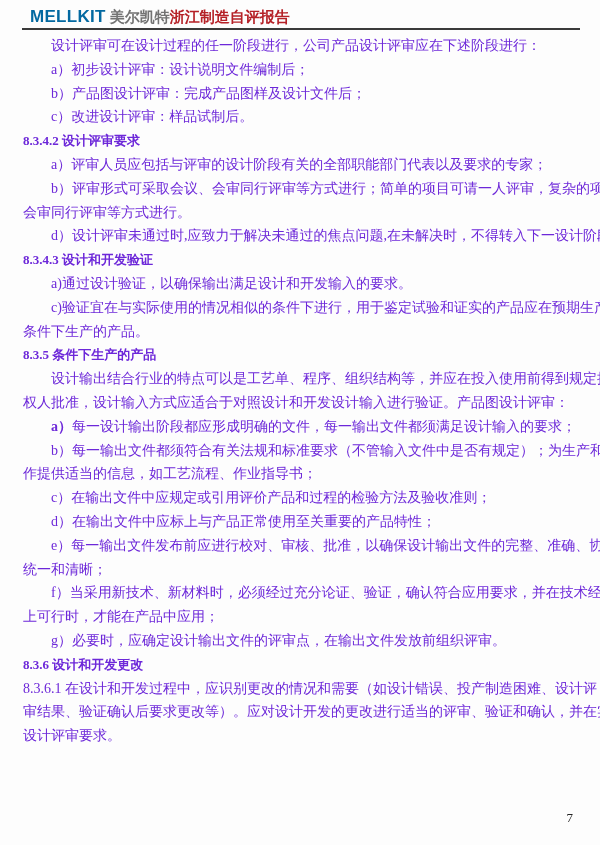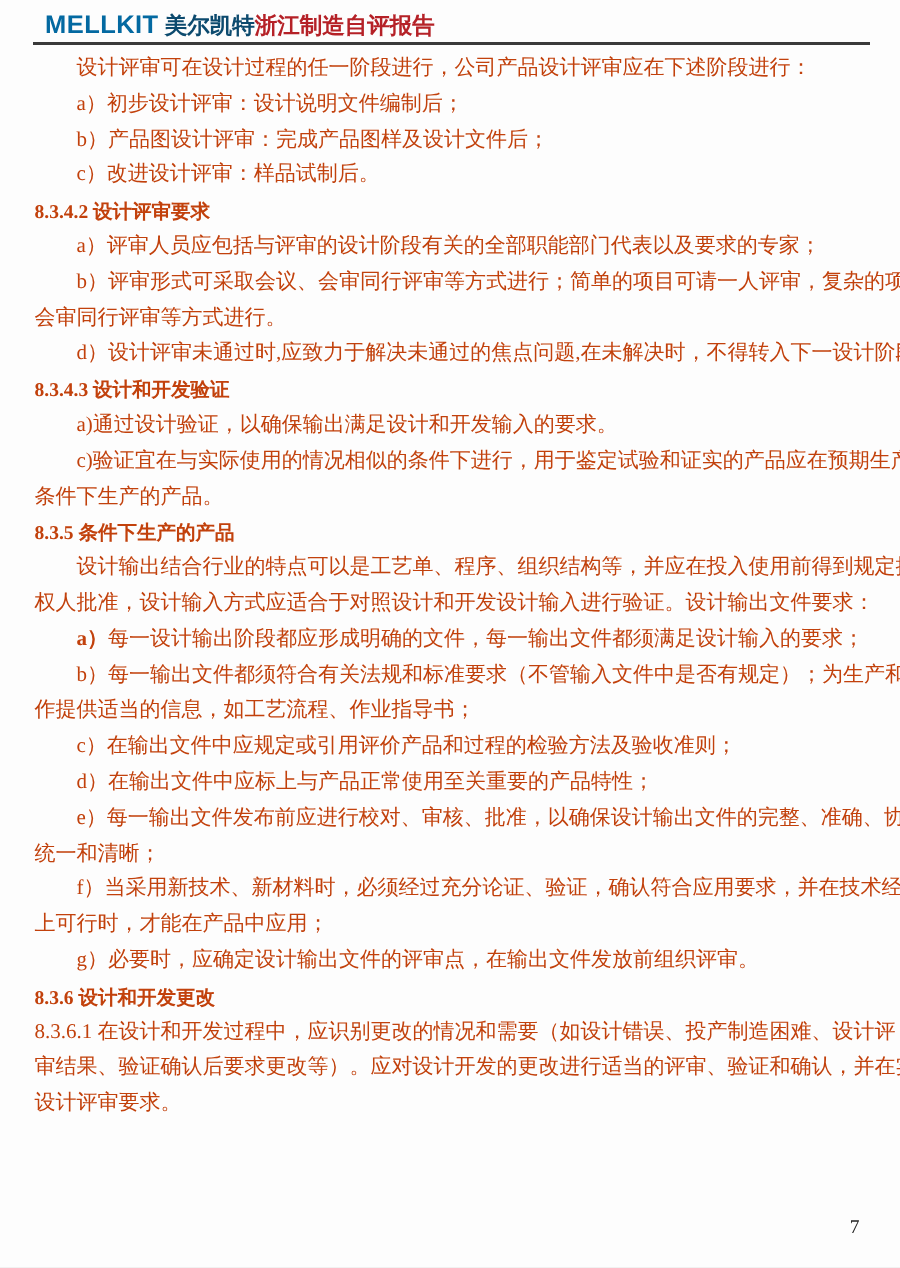--- a/index.html
+++ b/index.html
@@ -80,7 +80,7 @@
 
   <header class="page-header">
     <span class="brand" id="brand" style="color: #0369a1;">MELLKIT</span>
-    <span class="title-navy" id="title-navy" style="color: #0c4a6e;">美尔凯特</span><span class="title-red" id="title-red" style="color: rgb(181, 33, 39);">浙江制造自评报告</span>
+    <span class="title-navy" id="title-navy" style="color: #737373;">美尔凯特</span><span class="title-red" id="title-red" style="color: rgb(181, 33, 39);">浙江制造自评报告</span>
   </header>
 
   <div class="header-rule" id="header-rule" style="border-top-color: rgb(58, 58, 58);"></div>

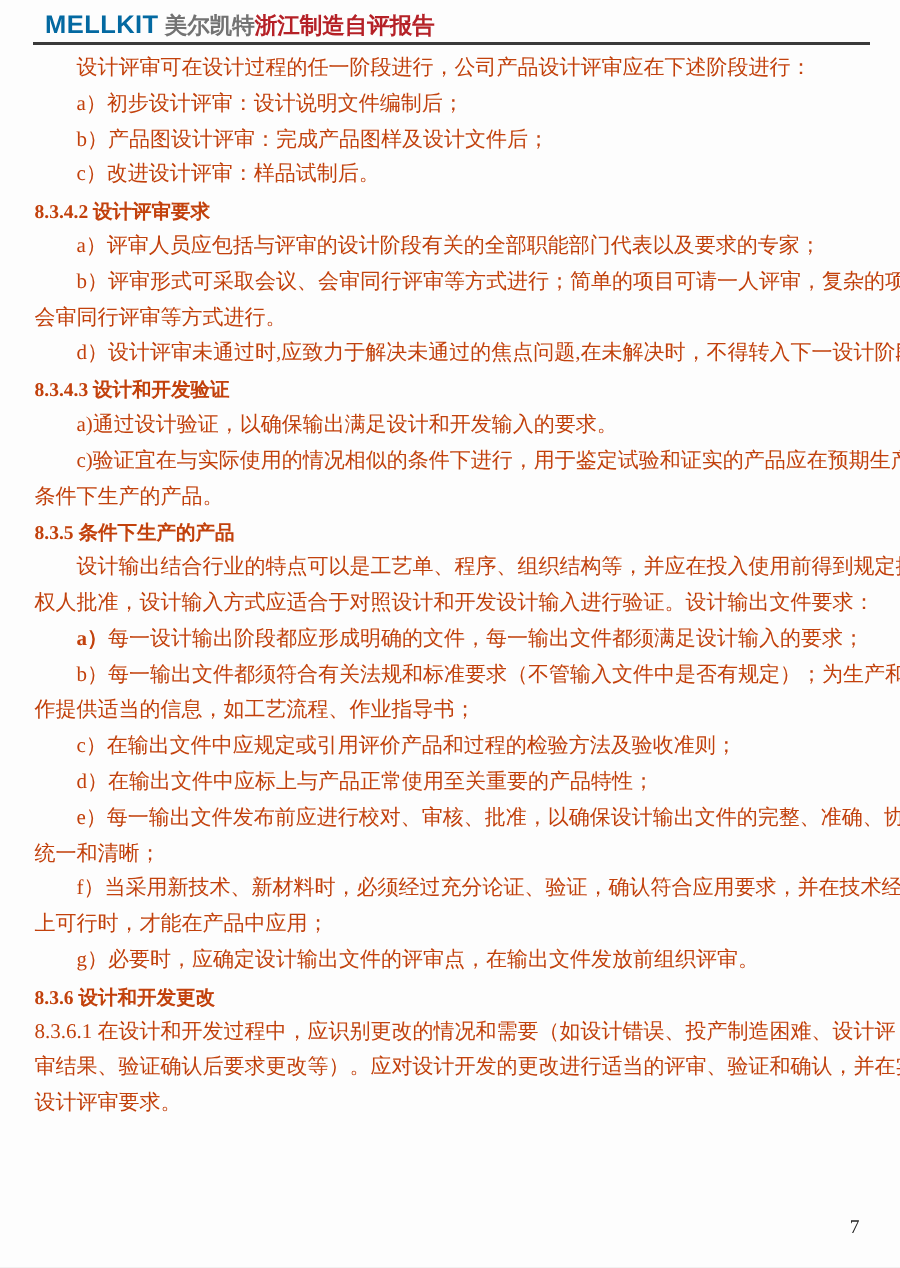--- a/index.html
+++ b/index.html
@@ -85,7 +85,7 @@
 
   <div class="header-rule" id="header-rule" style="border-top-color: rgb(58, 58, 58);"></div>
 
-  <main class="doc-body" id="doc-lines" style="color: #c2410c;">
+  <main class="doc-body" id="doc-lines" style="color: #6d28d9;">
       <div class="line indent">设计评审可在设计过程的任一阶段进行，公司产品设计评审应在下述阶段进行：</div>
       <div class="line indent">a）初步设计评审：设计说明文件编制后；</div>
       <div class="line indent">b）产品图设计评审：完成产品图样及设计文件后；</div>

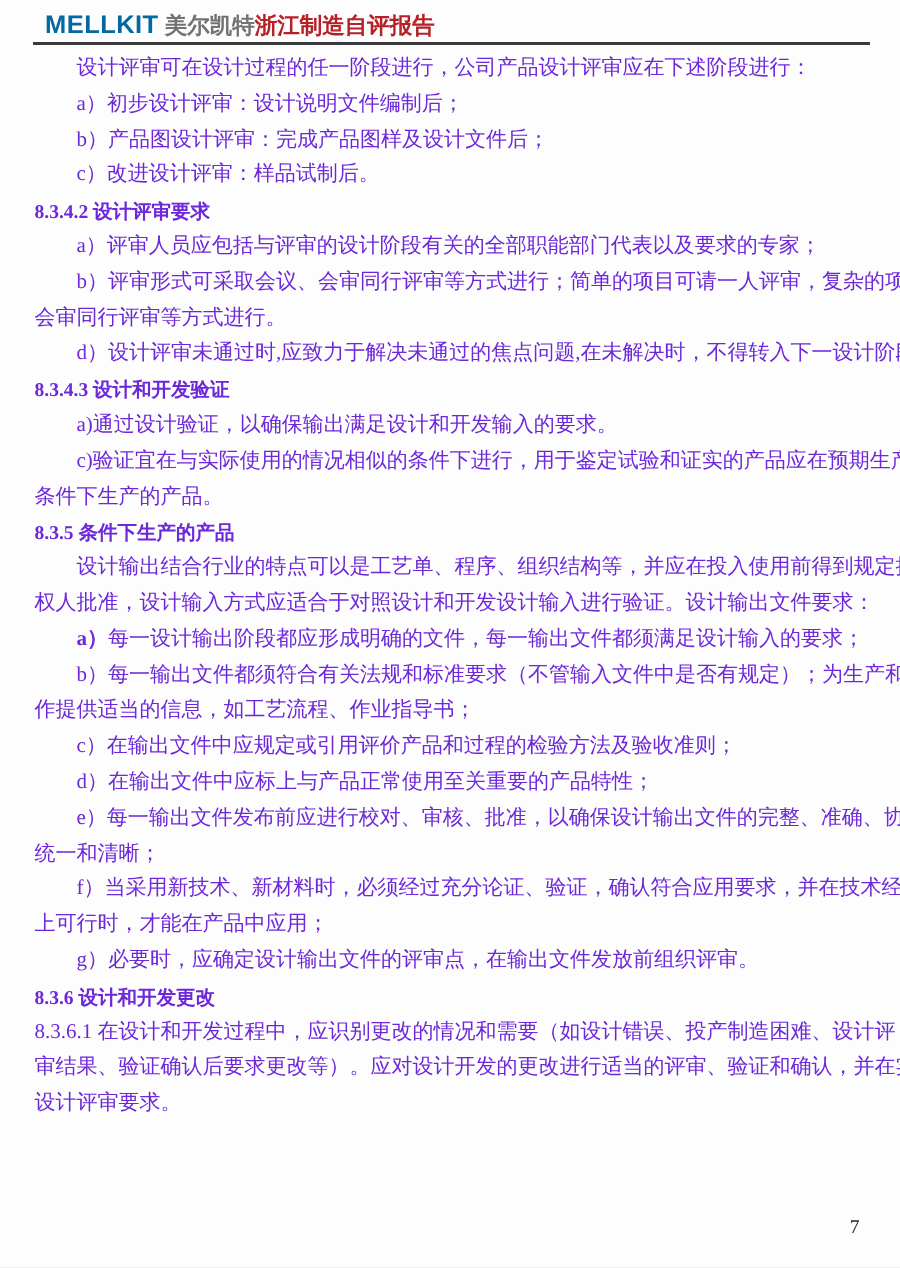--- a/index.html
+++ b/index.html
@@ -101,7 +101,7 @@
       <div class="line">条件下生产的产品。</div>
       <div class="line heading">8.3.5 条件下生产的产品</div>
       <div class="line indent">设计输出结合行业的特点可以是工艺单、程序、组织结构等，并应在投入使用前得到规定授</div>
-      <div class="line">权人批准，设计输入方式应适合于对照设计和开发设计输入进行验证。设计输出文件要求：</div>
+      <div class="line">权人批准，设计输入方式应适合于对照设计和开发设计输入进行验证。产品图设计评审：</div>
       <div class="line indent"><span class="bold-prefix">a）</span>每一设计输出阶段都应形成明确的文件，每一输出文件都须满足设计输入的要求；</div>
       <div class="line indent">b）每一输出文件都须符合有关法规和标准要求（不管输入文件中是否有规定）；为生产和运</div>
       <div class="line">作提供适当的信息，如工艺流程、作业指导书；</div>

